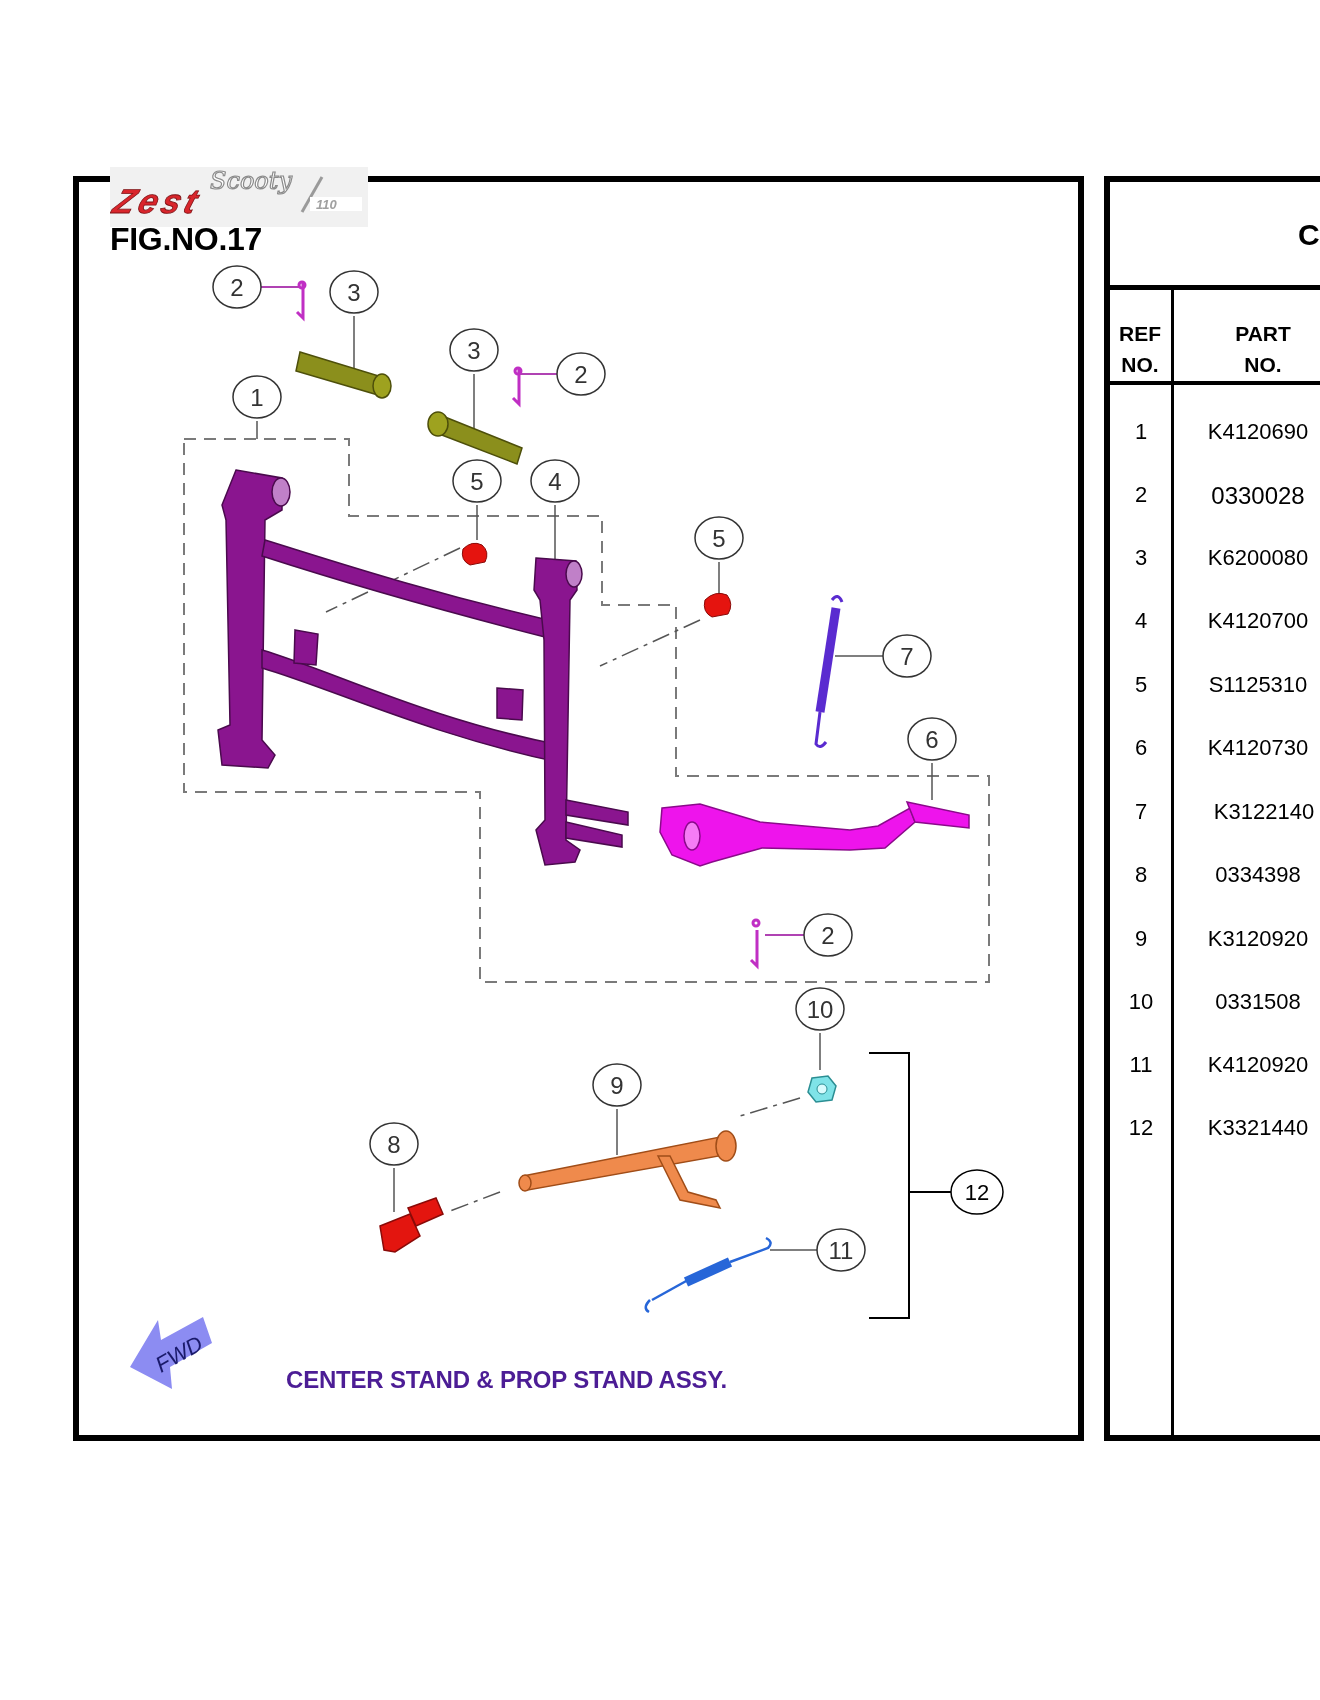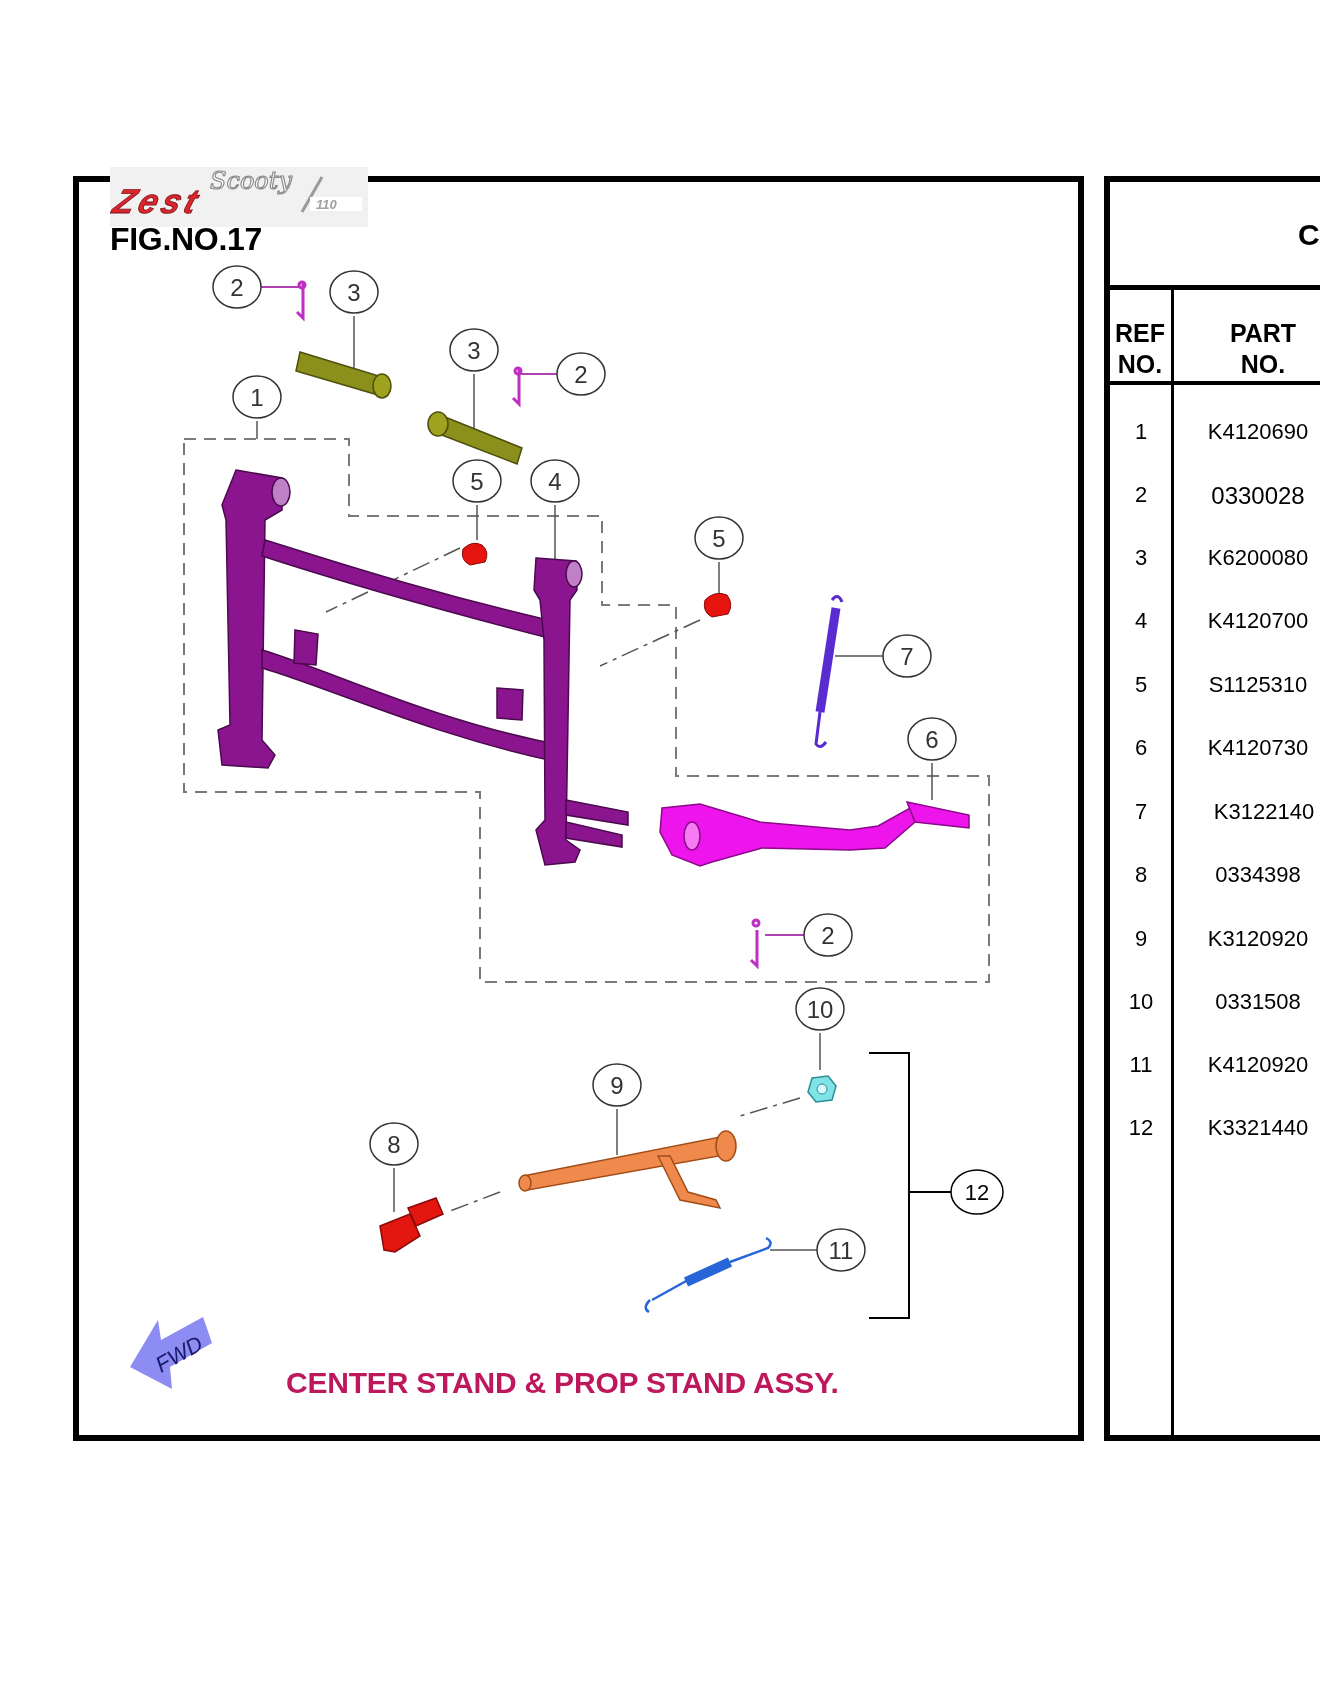--- a/index.html
+++ b/index.html
@@ -15,7 +15,7 @@
   .hline { position:absolute; background:#000; }
   .vline { position:absolute; background:#000; }
   #table-title-cell { position:absolute; left:1298px; top:218px; font-size:30px; font-weight:bold; color:#000; }
-  .col-head { position:absolute; font-size:25px; font-weight:bold; text-align:center; line-height:31px; color:#000; }
+  .col-head { position:absolute; font-size:21px; font-weight:bold; text-align:center; line-height:31px; color:#000; }
   .cell { position:absolute; font-size:22px; color:#000; text-align:center; }
   .ref-cell { left:1110px; width:62px; }
   .part-cell { left:1178px; width:160px; }

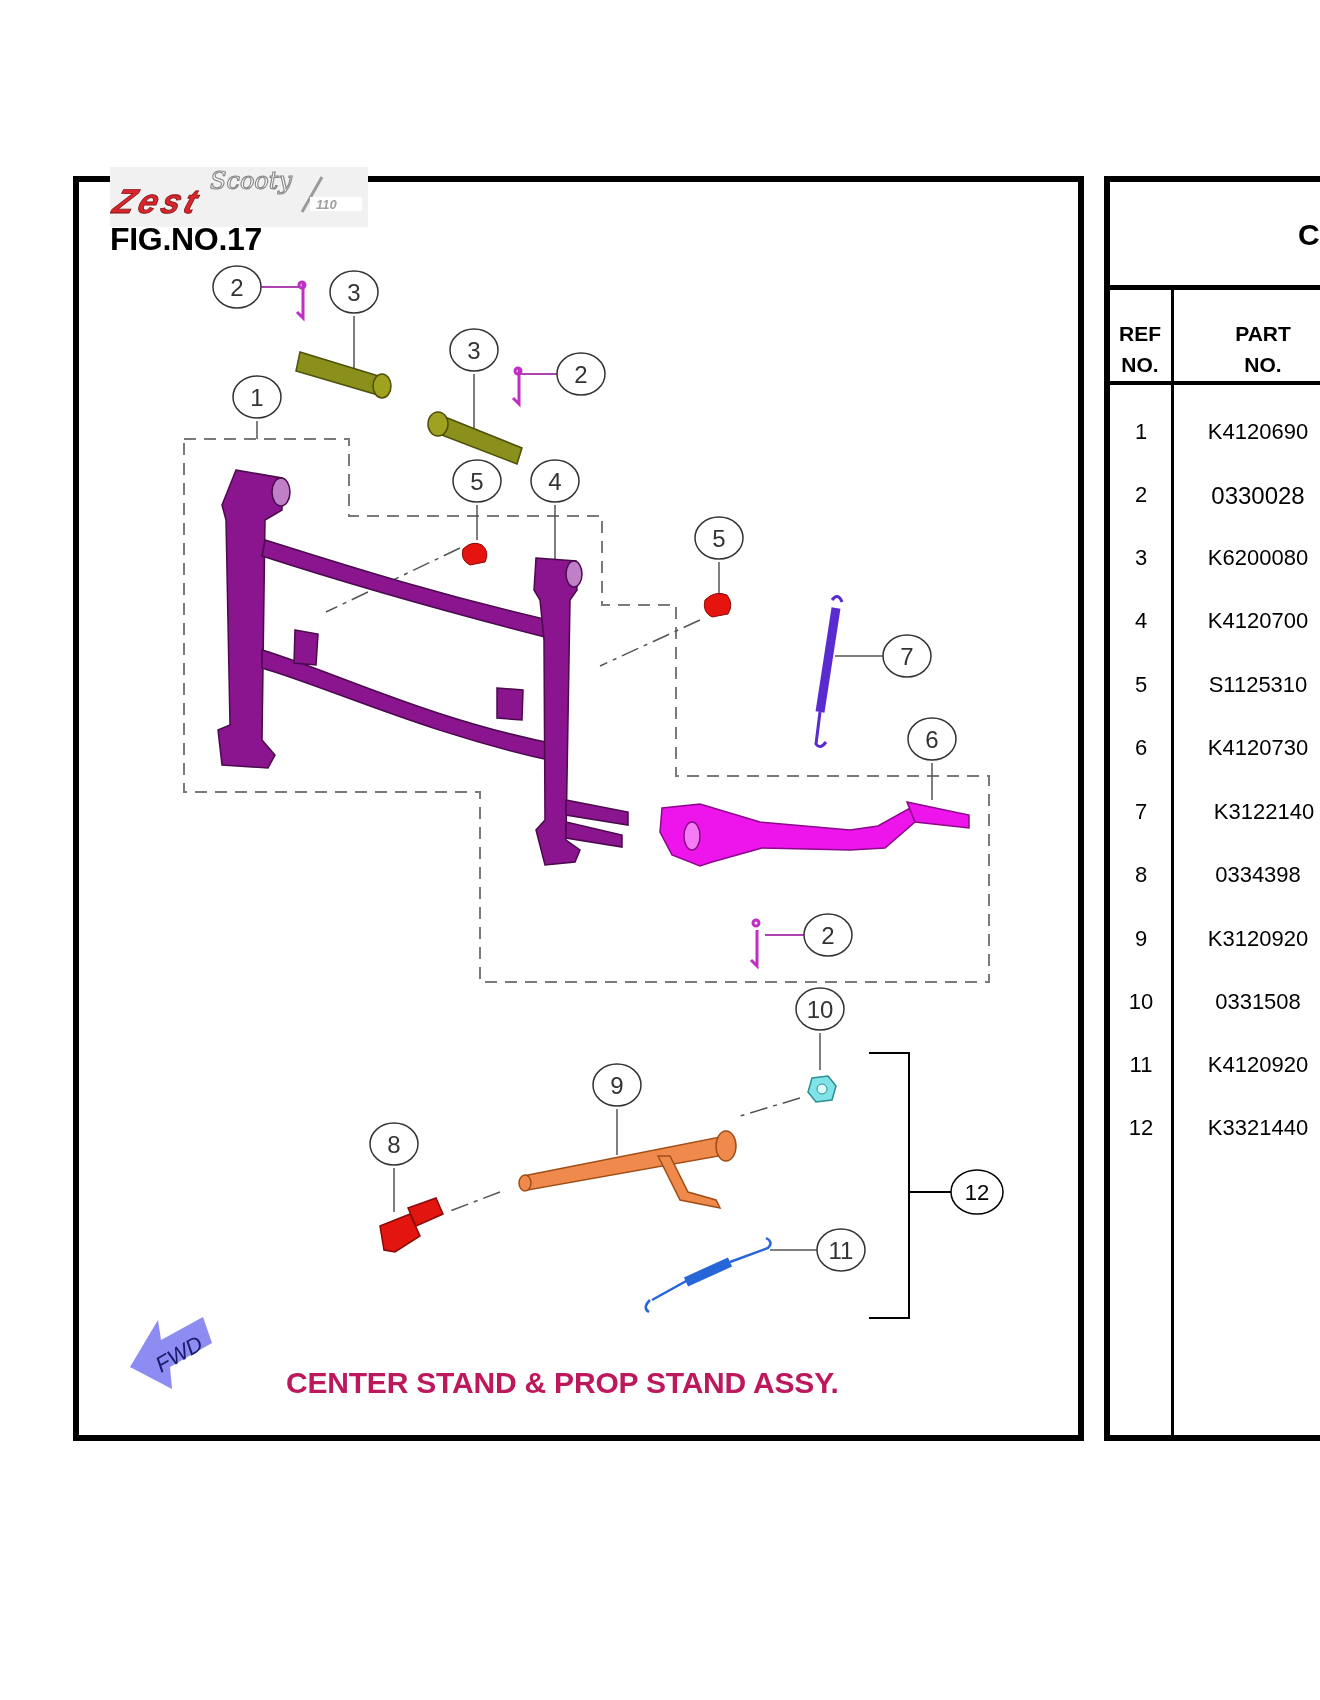--- a/index.html
+++ b/index.html
@@ -11,7 +11,7 @@
   #logo { left:110px; top:167px; width:258px; height:60px; background:#f1f1f1; }
   #fig-no { left:110px; top:221px; font-size:32px; font-weight:bold; color:#000; letter-spacing:-0.3px; }
   #diagram-svg { position:absolute; left:0; top:0; }
-  #assy-title { left:286px; top:1366px; font-size:30px; font-weight:bold; color:#be185d; letter-spacing:-0.2px; }
+  #assy-title { left:286px; top:1366px; font-size:24px; font-weight:bold; color:#4c1d95; letter-spacing:-0.2px; }
   .hline { position:absolute; background:#000; }
   .vline { position:absolute; background:#000; }
   #table-title-cell { position:absolute; left:1298px; top:218px; font-size:30px; font-weight:bold; color:#000; }

